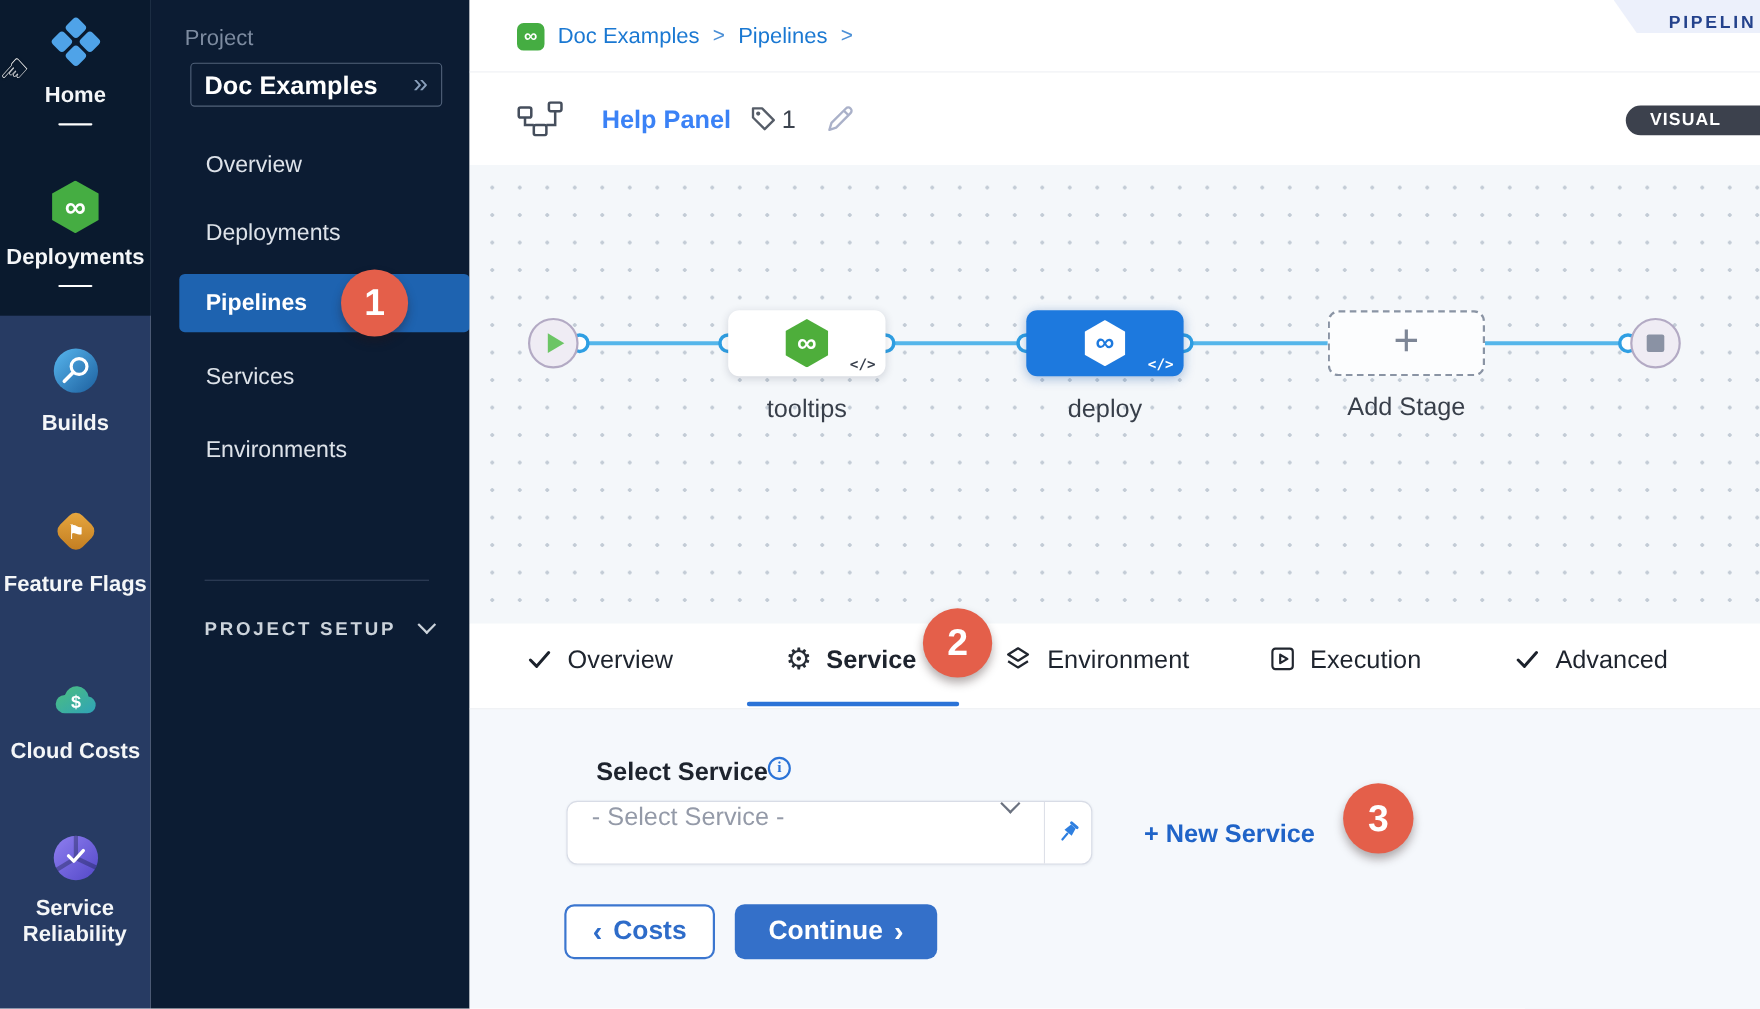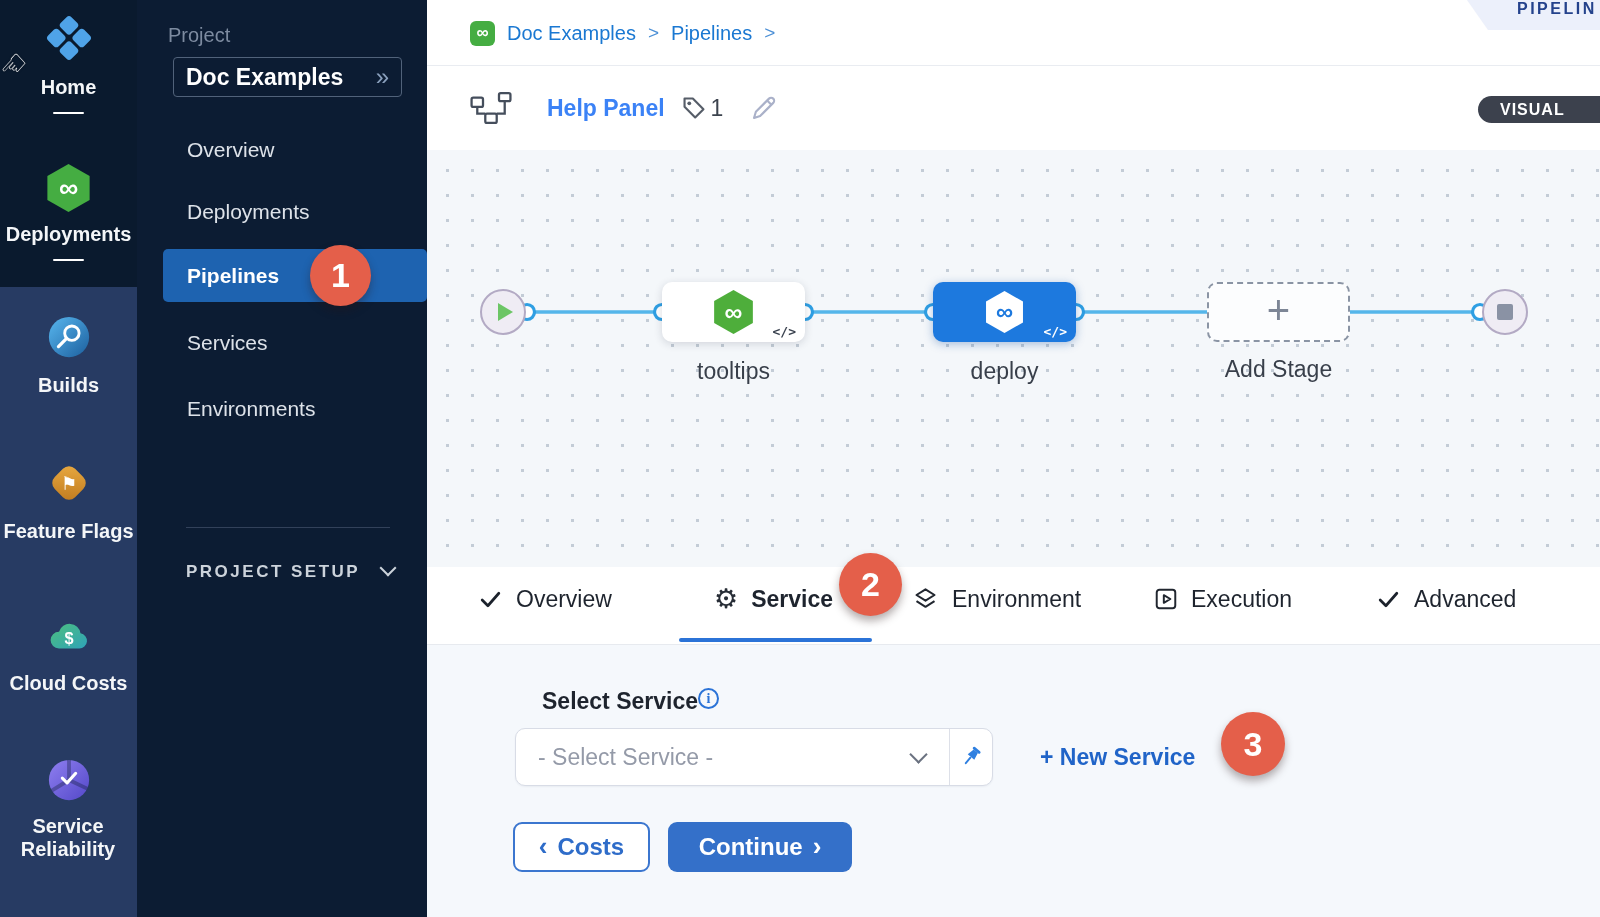--- a/index.html
+++ b/index.html
@@ -46,7 +46,7 @@
 
   .ribbon{position:absolute;left:1040px;top:0;width:133px;height:30px;background:#ecf0fb;
     clip-path:polygon(0 0,100% 0,100% 100%,21px 100%);filter:drop-shadow(-1px 1px 0 #d7def4);
-    display:flex;align-items:flex-start;}
+    display:flex;align-items:flex-end;}
   .ribbon span{padding-left:50px;color:#24428c;font-size:16px;font-weight:700;letter-spacing:2.5px;}
 
   .title-bar{position:absolute;left:0;top:66px;width:1173px;height:84px;background:#ffffff;}

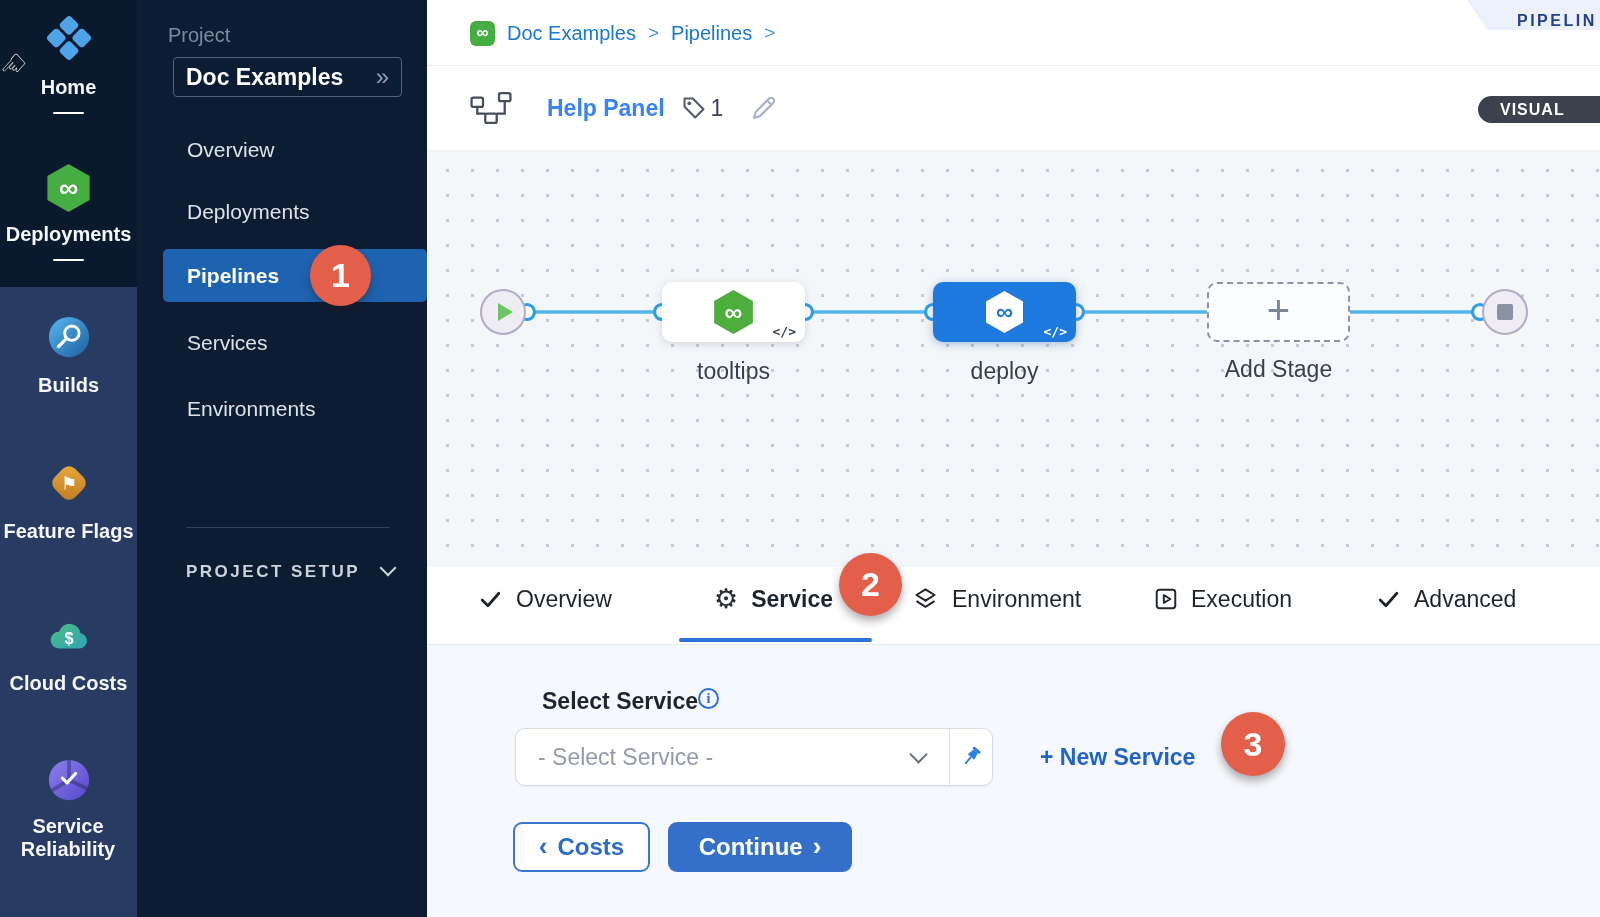--- a/index.html
+++ b/index.html
@@ -87,7 +87,7 @@
   .info-icon{width:21px;height:21px;border-radius:50%;border:2px solid #2b73d7;color:#2b73d7;font-size:14px;font-weight:700;
     display:flex;align-items:center;justify-content:center;box-sizing:border-box;font-family:"Liberation Serif",serif;}
   .dropdown{position:absolute;left:88px;top:83px;width:478px;height:58px;background:#ffffff;border:1px solid #d8dce6;border-radius:10px;
-    box-sizing:border-box;display:flex;align-items:center;box-shadow:0 1px 2px rgba(40,50,80,.06);cursor:pointer;}
+    box-sizing:border-box;display:flex;box-shadow:0 1px 2px rgba(40,50,80,.06);cursor:pointer;}
   .dd-text{flex:1;padding-left:22px;font-size:23px;color:#949aa8;}
   .dd-chev{width:11px;height:11px;border-right:2.5px solid #6b7280;border-bottom:2.5px solid #6b7280;transform:rotate(45deg);margin-right:24px;margin-top:-5px;}
   .dd-pin{width:42px;align-self:stretch;border-left:1px solid #dde0e8;display:flex;align-items:center;justify-content:center;cursor:pointer;}

